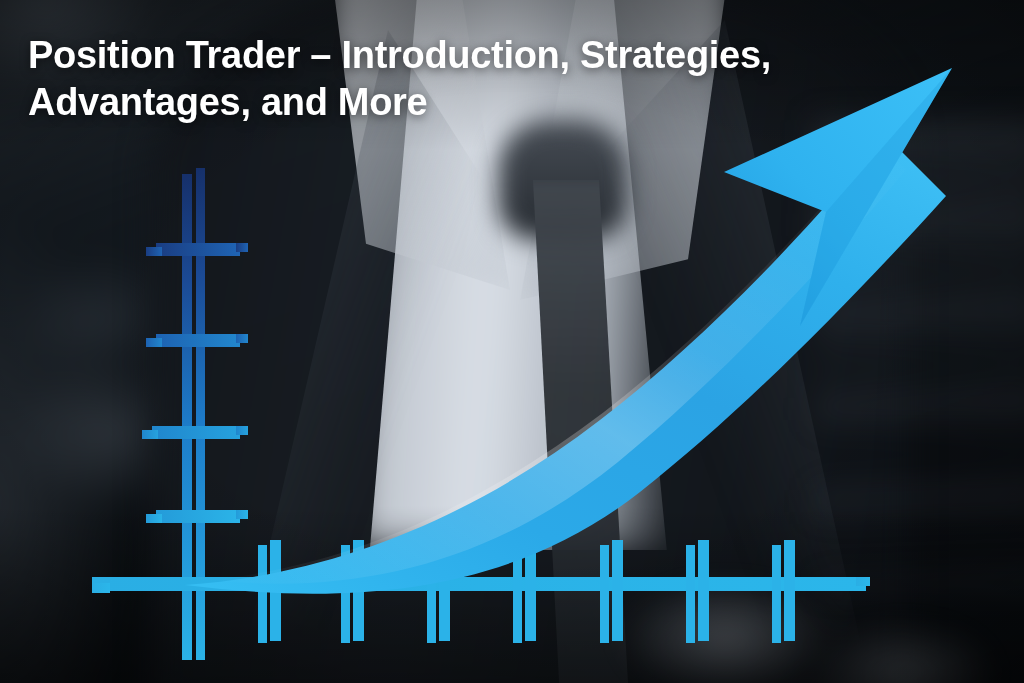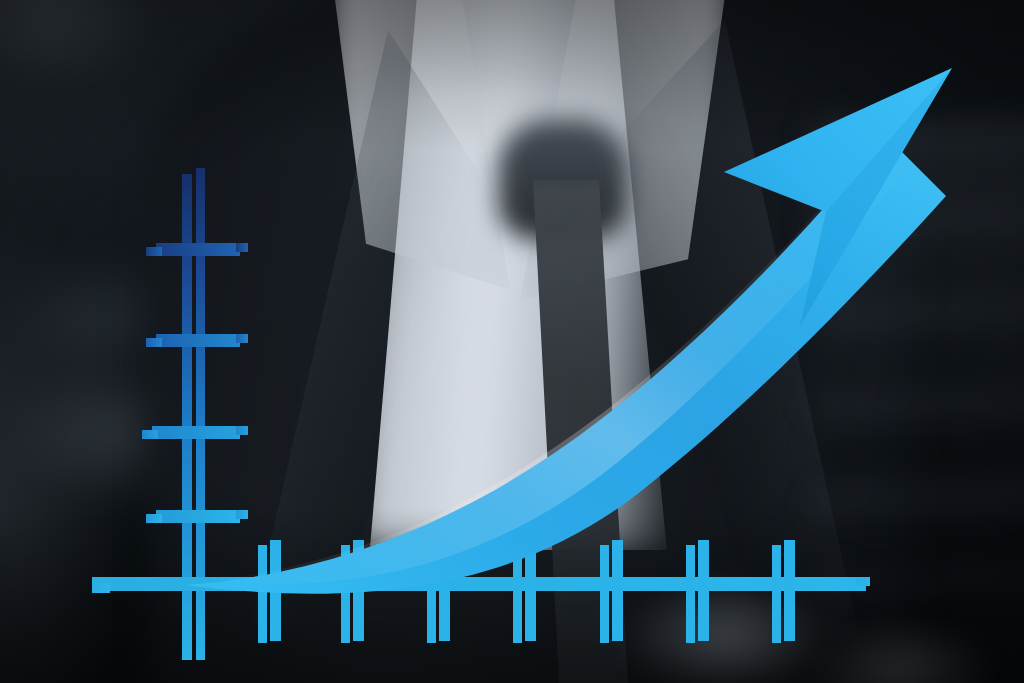--- a/index.html
+++ b/index.html
@@ -307,6 +307,7 @@
     </g>
   </svg>
 
+  <div class="title">Position Trader – Introduction, Strategies, Advantages, and More</div>
 
 </div>
 

